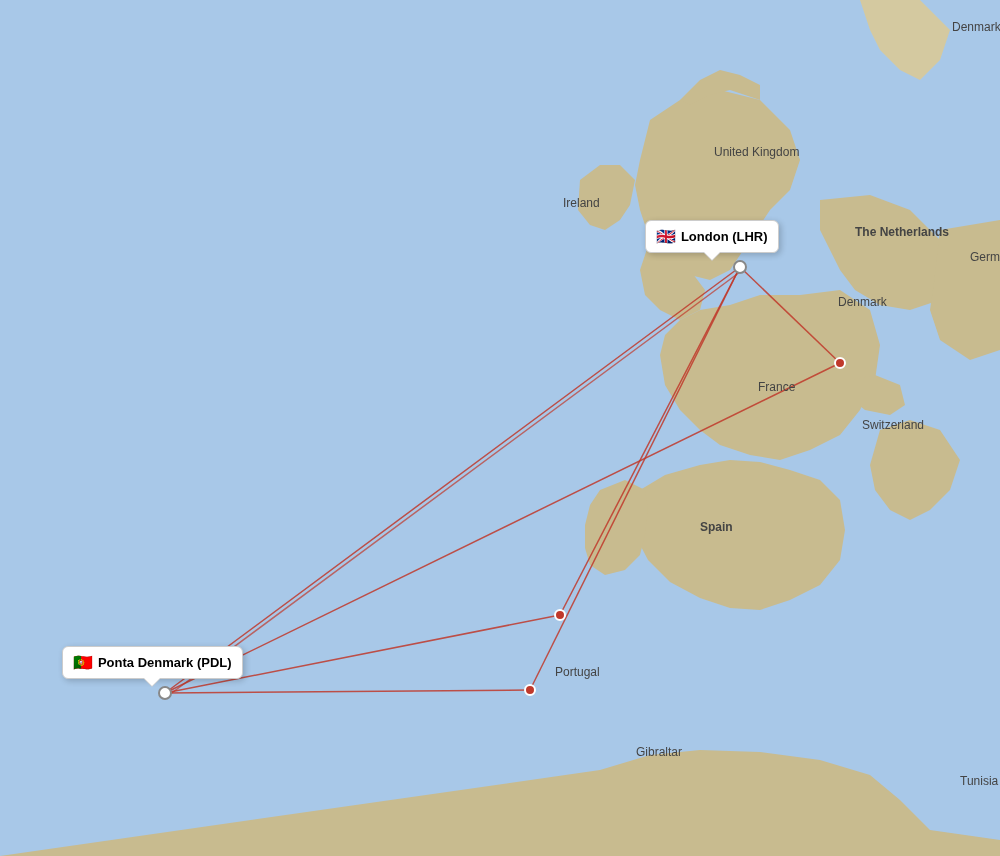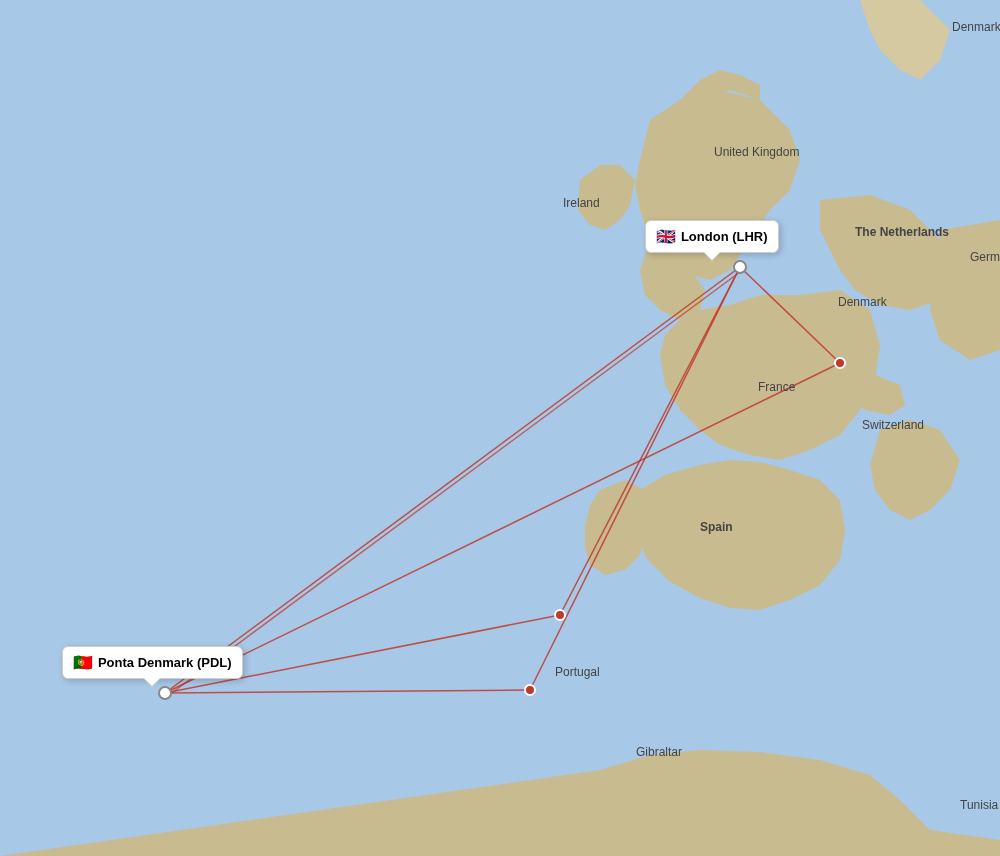--- a/index.html
+++ b/index.html
@@ -139,7 +139,7 @@
   <div class="place-label" style="left: 838px; top: 295px;">Denmark</div>
   <div class="place-label" style="left: 862px; top: 418px;">Switzerland</div>
   <div class="place-label" style="left: 952px; top: 20px;">Denmark</div>
-  <div class="place-label" style="left: 960px; top: 774px; margin-top: 24px;">Tunisia</div>
+  <div class="place-label" style="left: 960px; top: 774px;">Tunisia</div>
   <div class="place-label" style="left: 970px; top: 250px;">Germ...</div>
 
   <div class="tooltip" style="left: 645px; top: 220px;">

